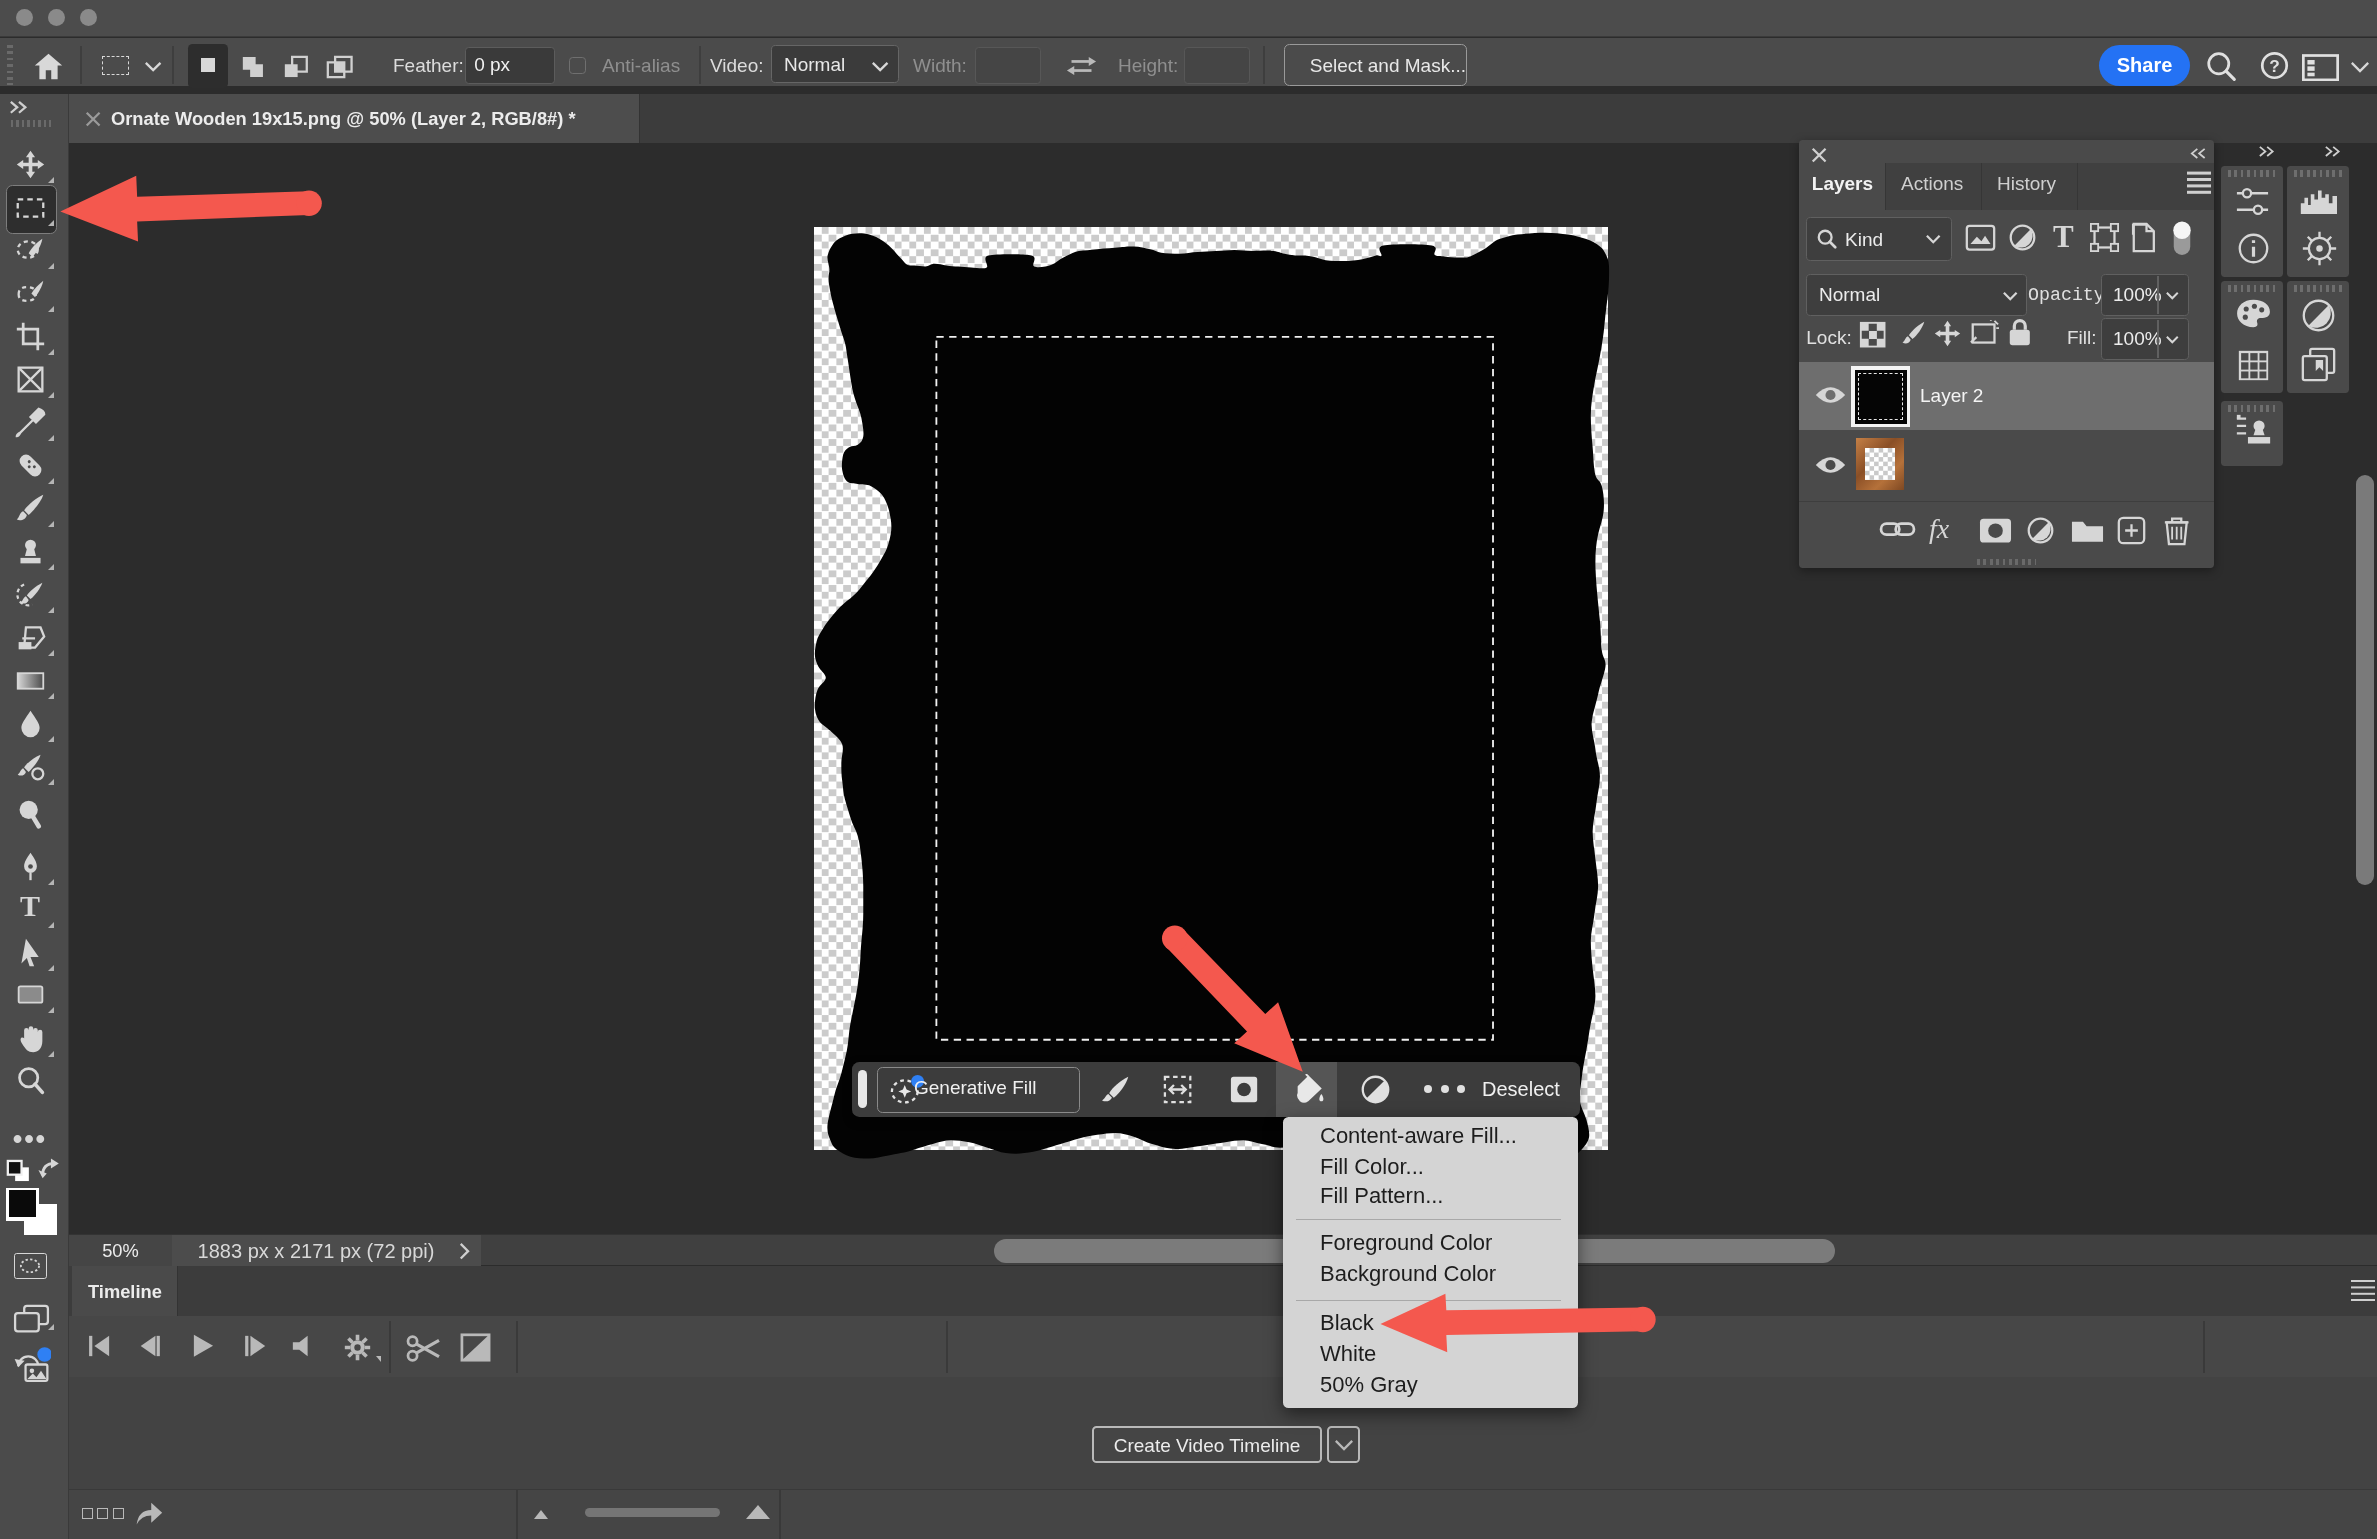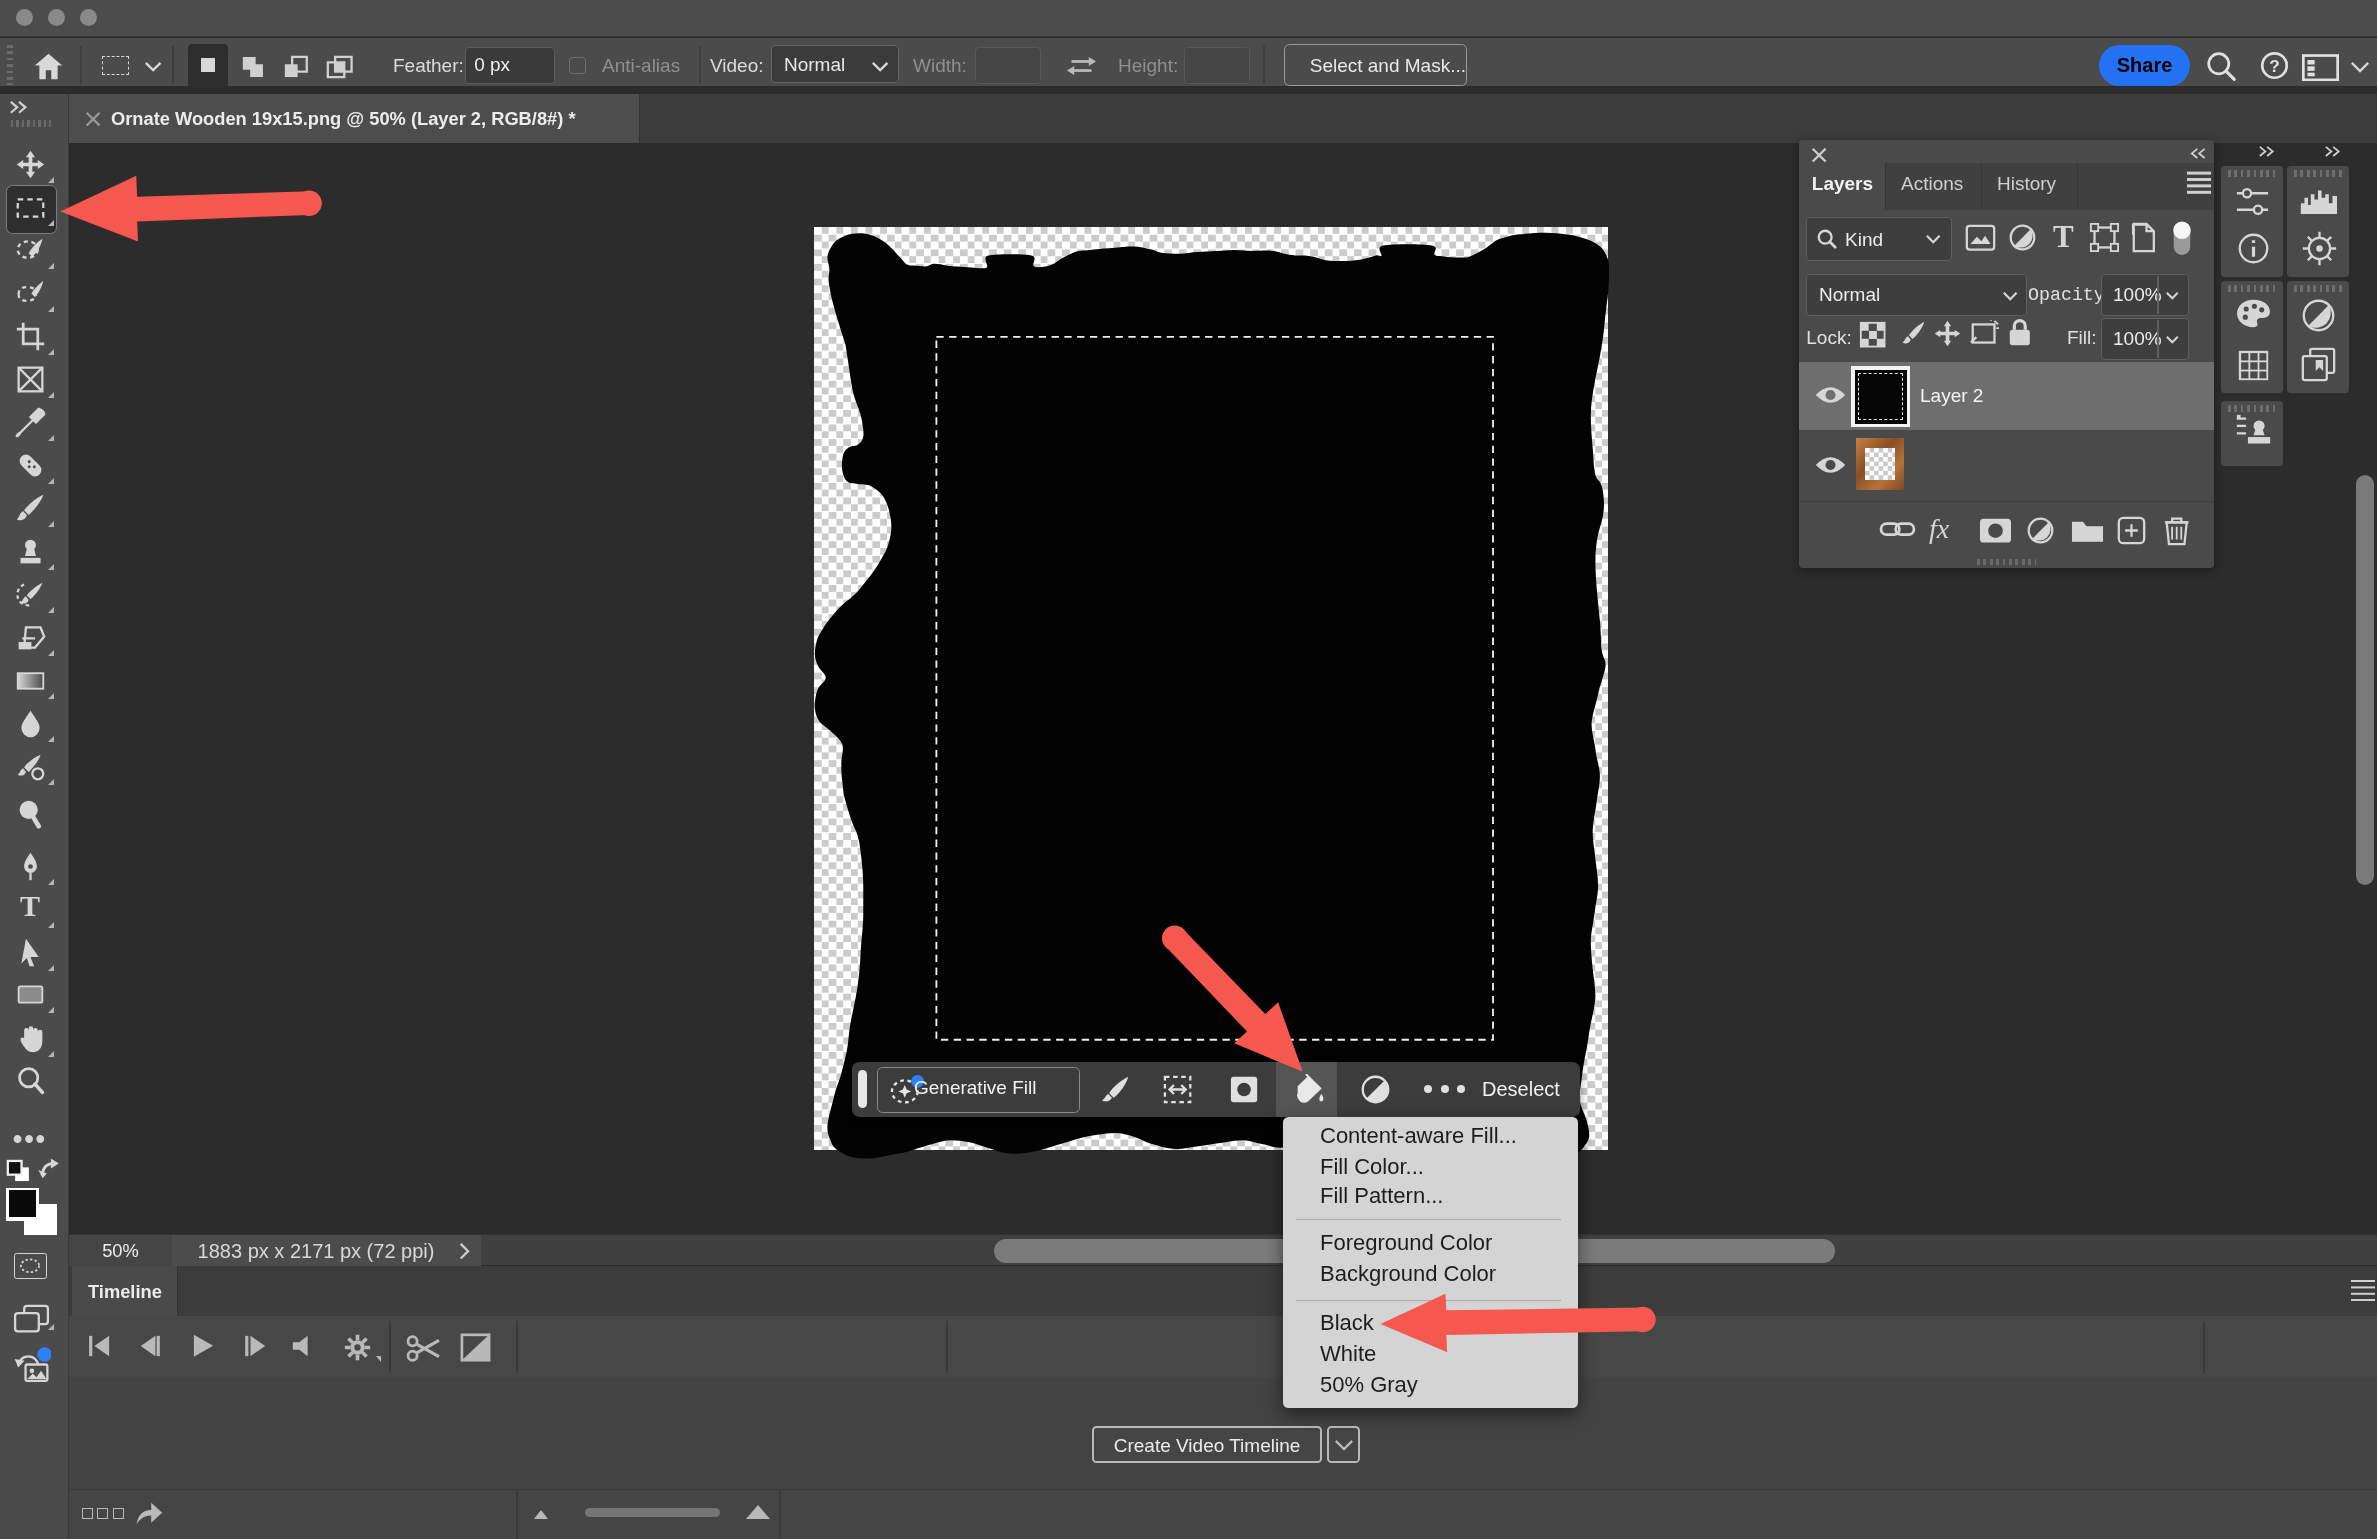--- a/index.html
+++ b/index.html
@@ -72,7 +72,7 @@
 
   <div class="abs" style="left:1284px;top:6.4px;width:183px;height:42px;border:1.8px solid #9a9a9a;border-radius:5.5px;color:#e8e8e8;font-size:19px;text-align:right;padding-top:10px;white-space:nowrap;">Select and Mask...</div>
 
-  <div class="abs" style="left:2099px;top:7.3px;width:91px;height:41px;background:#2472f4;border-radius:21px;color:#000000;font-size:20px;font-weight:bold;text-align:center;padding-top:9.1px;">Share</div>
+  <div class="abs" style="left:2099px;top:7.3px;width:91px;height:41px;background:#2472f4;border-radius:21px;color:#ffffff;font-size:20px;font-weight:bold;text-align:center;padding-top:9.1px;">Share</div>
   <svg class="abs" style="left:2206px;top:12.8px;" width="31" height="31" viewBox="0 0 34 34">
       <circle cx="14" cy="14" r="11" stroke="#e0e0e0" stroke-width="3" fill="none"></circle>
       <path d="M22 22 L31 31" stroke="#e0e0e0" stroke-width="3.5" stroke-linecap="round"></path>

